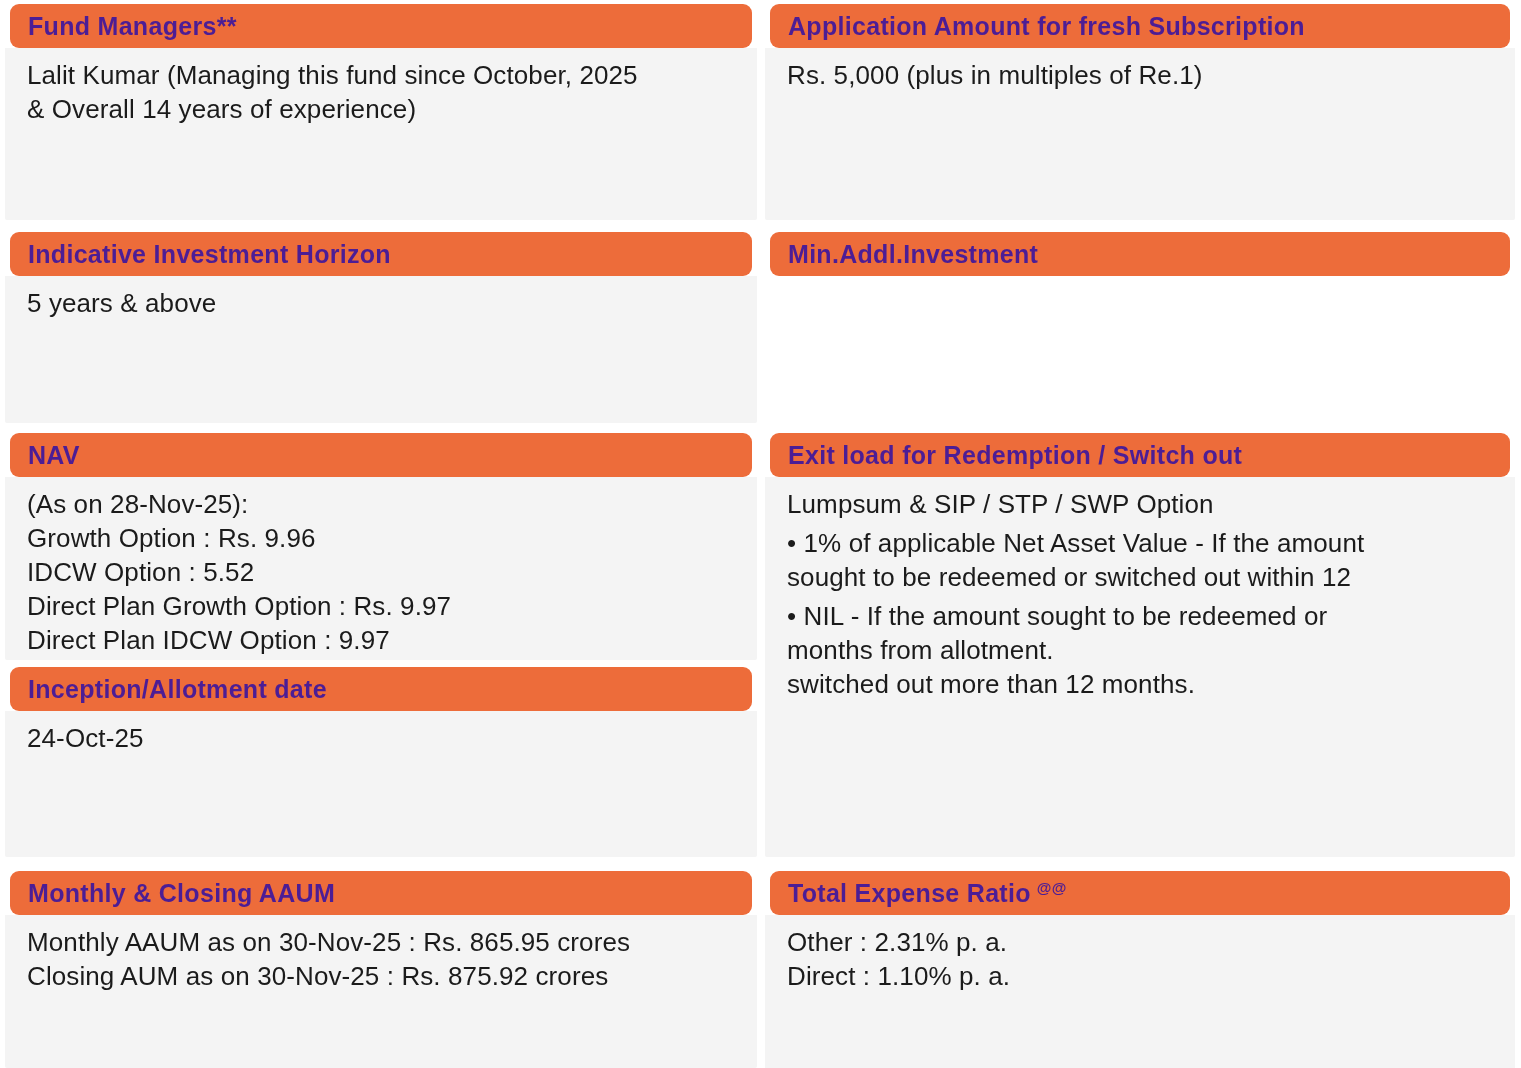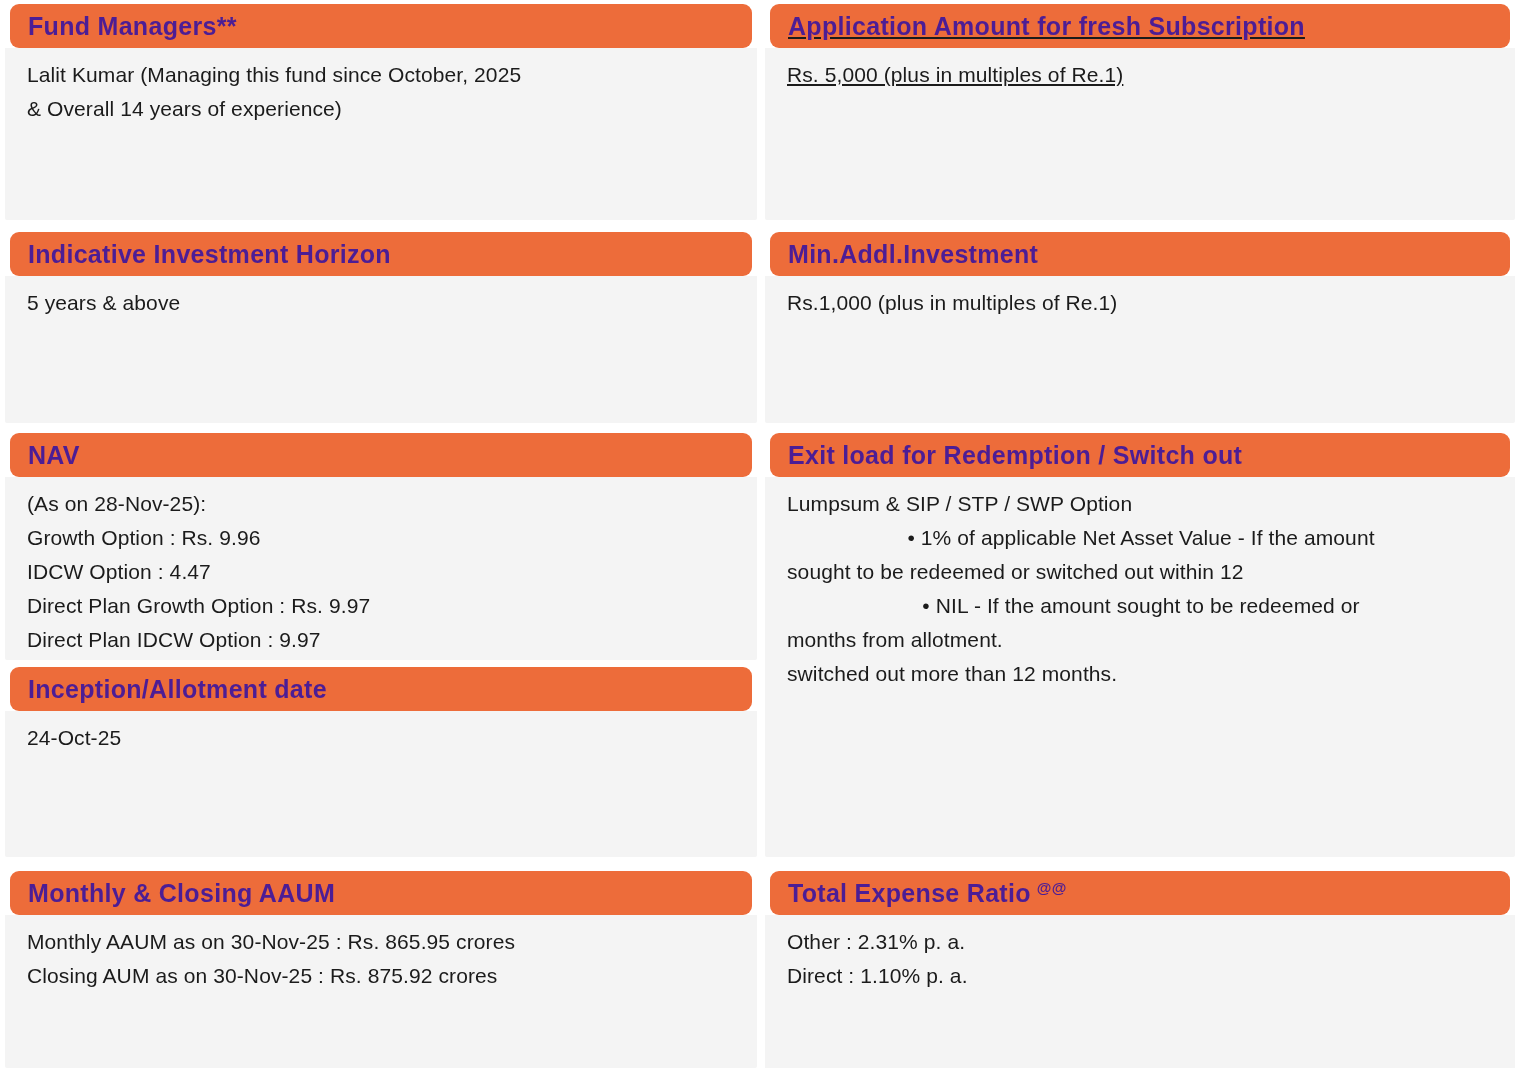--- a/index.html
+++ b/index.html
@@ -64,7 +64,7 @@
   .p-nav     {height:227px;margin-bottom:7px;}
   .p-incep   {height:190px;margin-bottom:14px;}
   .p-aaum    {height:197px;}
-  .p-app     {height:216px;margin-bottom:12px;text-decoration:underline;}
+  .p-app     {height:216px;margin-bottom:12px;}
   .p-minaddl {height:191px;margin-bottom:10px;}
   .p-exit    {height:424px;margin-bottom:14px;}
   .p-ter     {height:220px;}

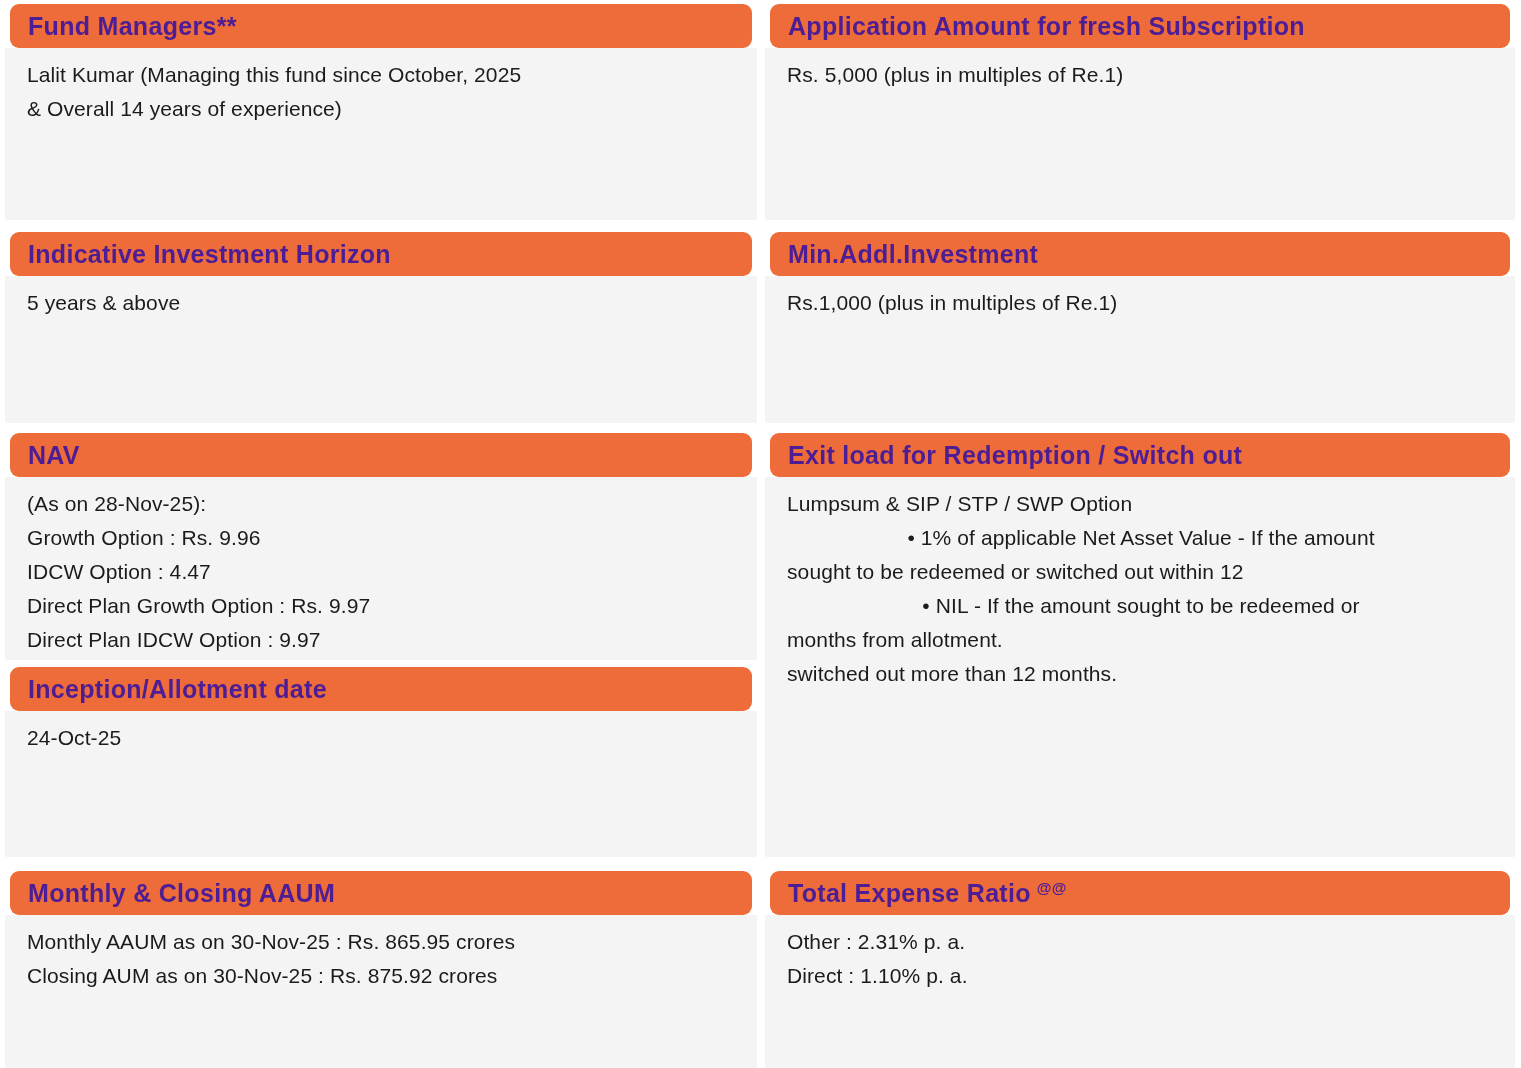--- a/index.html
+++ b/index.html
@@ -51,7 +51,7 @@
     background:var(--panel-bg);
     height:calc(100% - 44px);
     padding:10px 20px 0 22px;
-    font-size:21px;
+    font-size:26px;
     line-height:34px;
     letter-spacing:0.1px;
     border-radius:0 0 2px 2px;

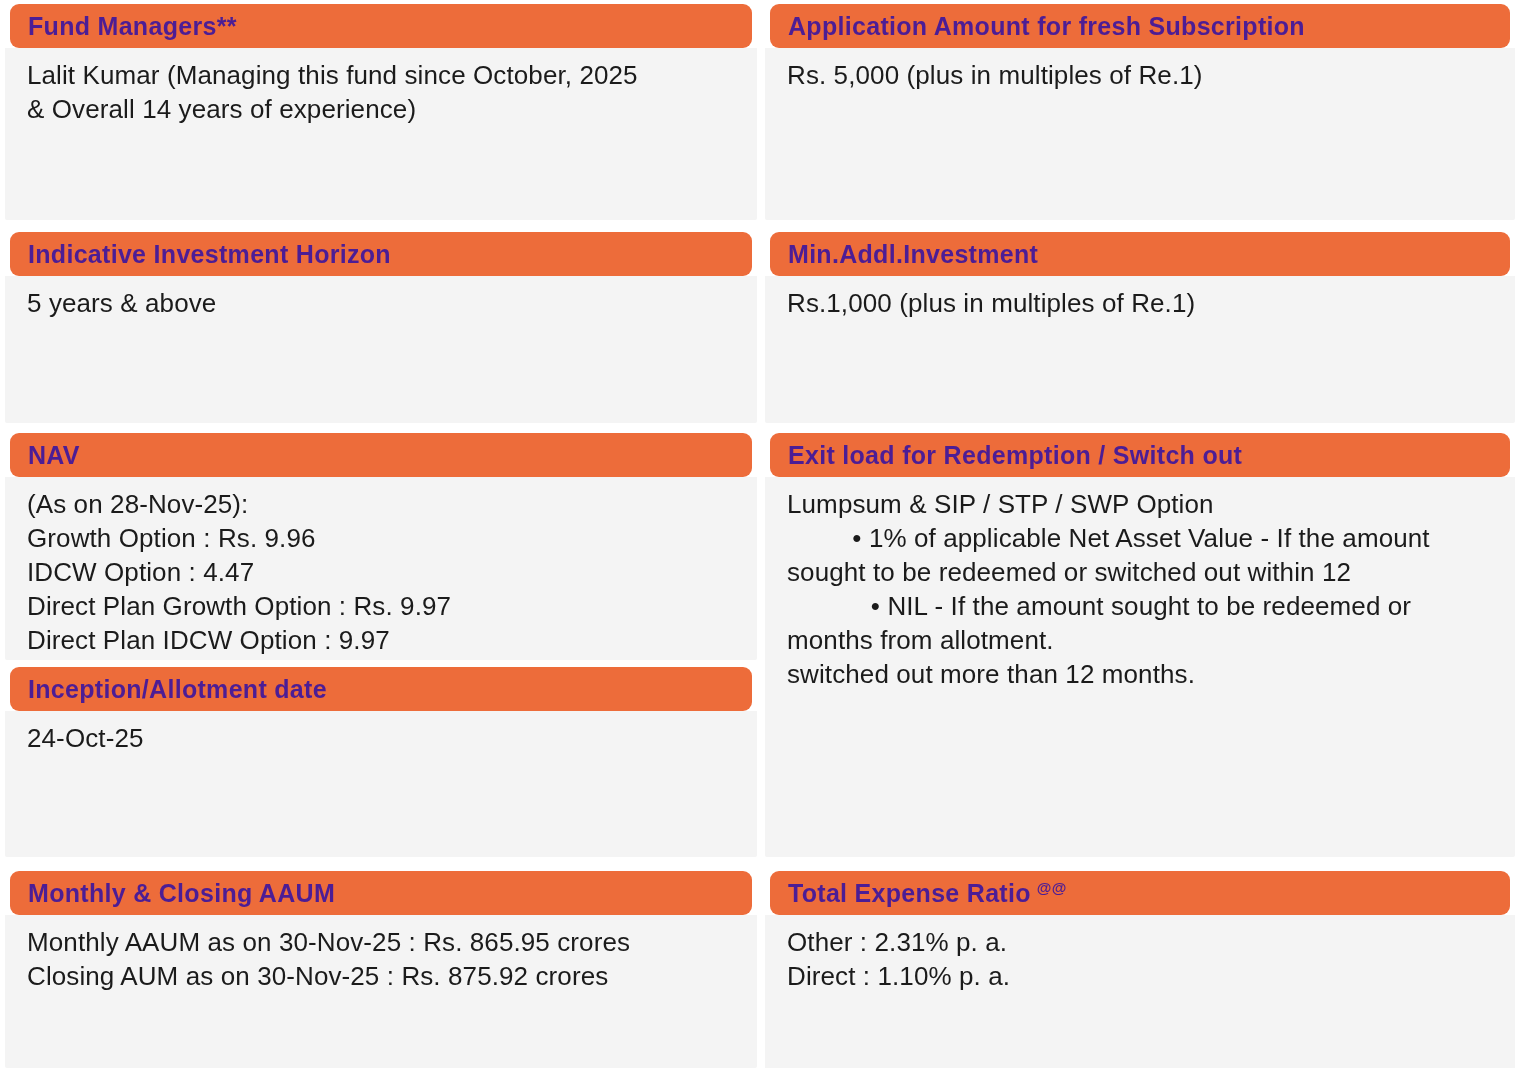--- a/index.html
+++ b/index.html
@@ -144,9 +144,6 @@
       <div class="panel-header">
         <span class="panel-title">Min.Addl.Investment</span>
       </div>
-      <div class="panel-body">
-        <div class="line">Rs.1,000 (plus in multiples of Re.1)</div>
-      </div>
     </section>
 
     <section class="panel p-exit">

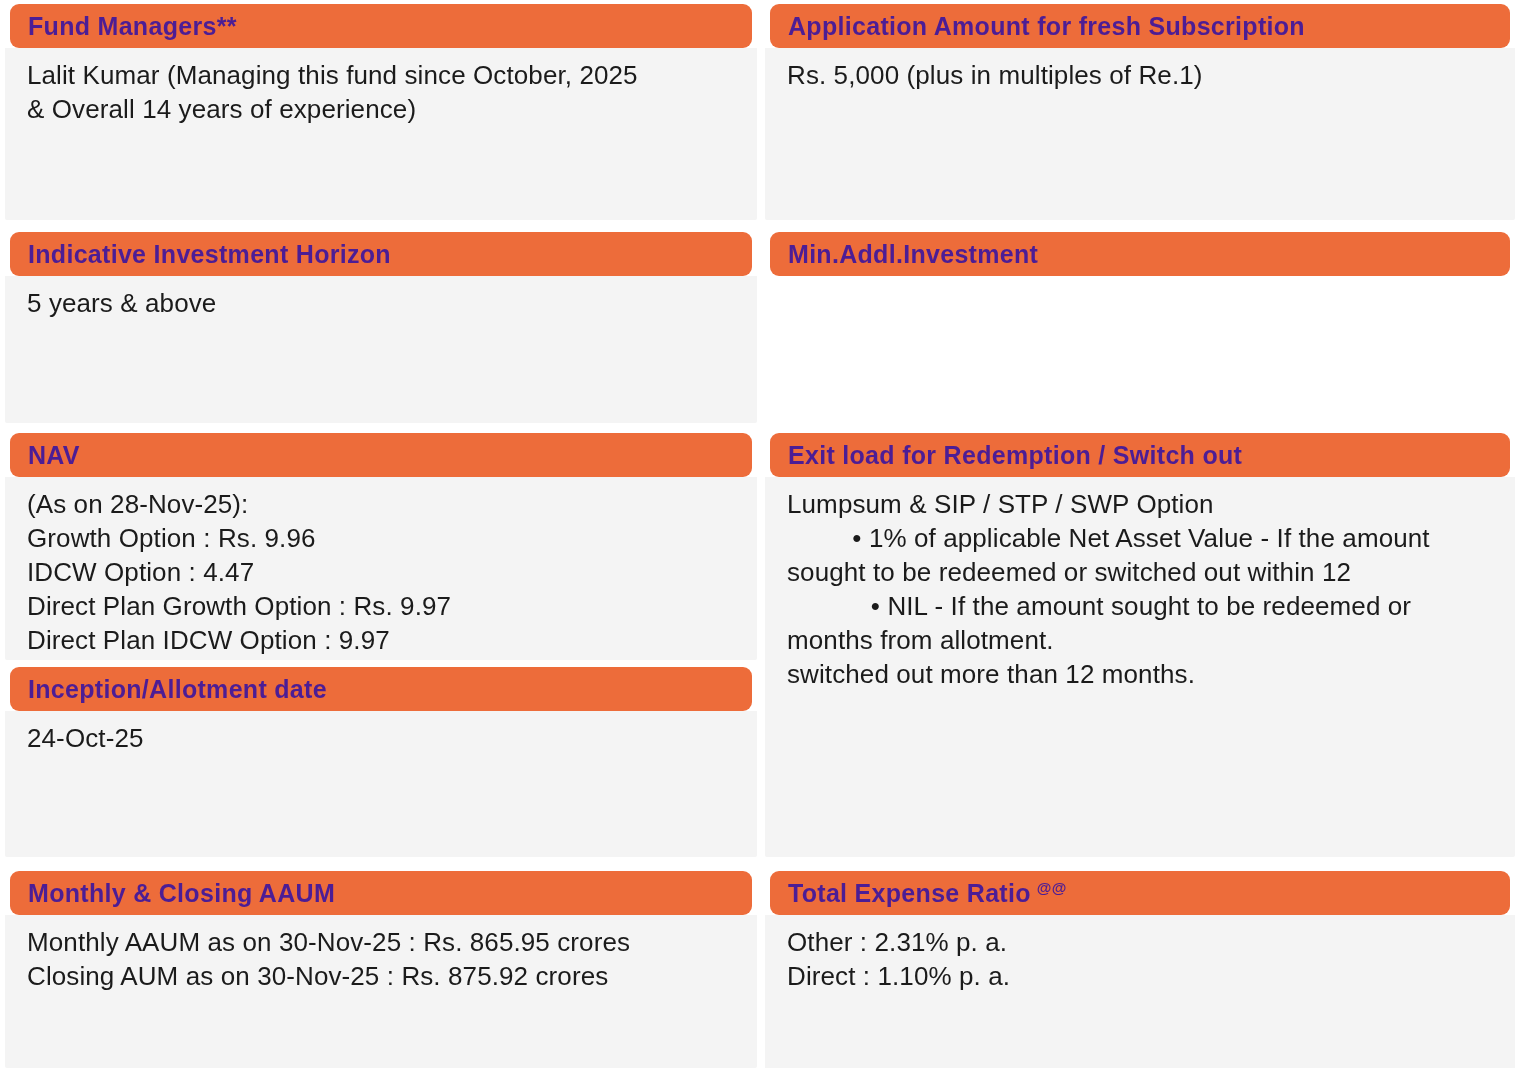--- a/index.html
+++ b/index.html
@@ -57,7 +57,7 @@
     border-radius:0 0 2px 2px;
   }
   .line{white-space:nowrap;}
-  .gap-before{text-align:center;}
+  .gap-before{margin-top:5px;}
   
   .p-fm      {height:216px;margin-bottom:12px;}
   .p-horizon {height:191px;margin-bottom:10px;}

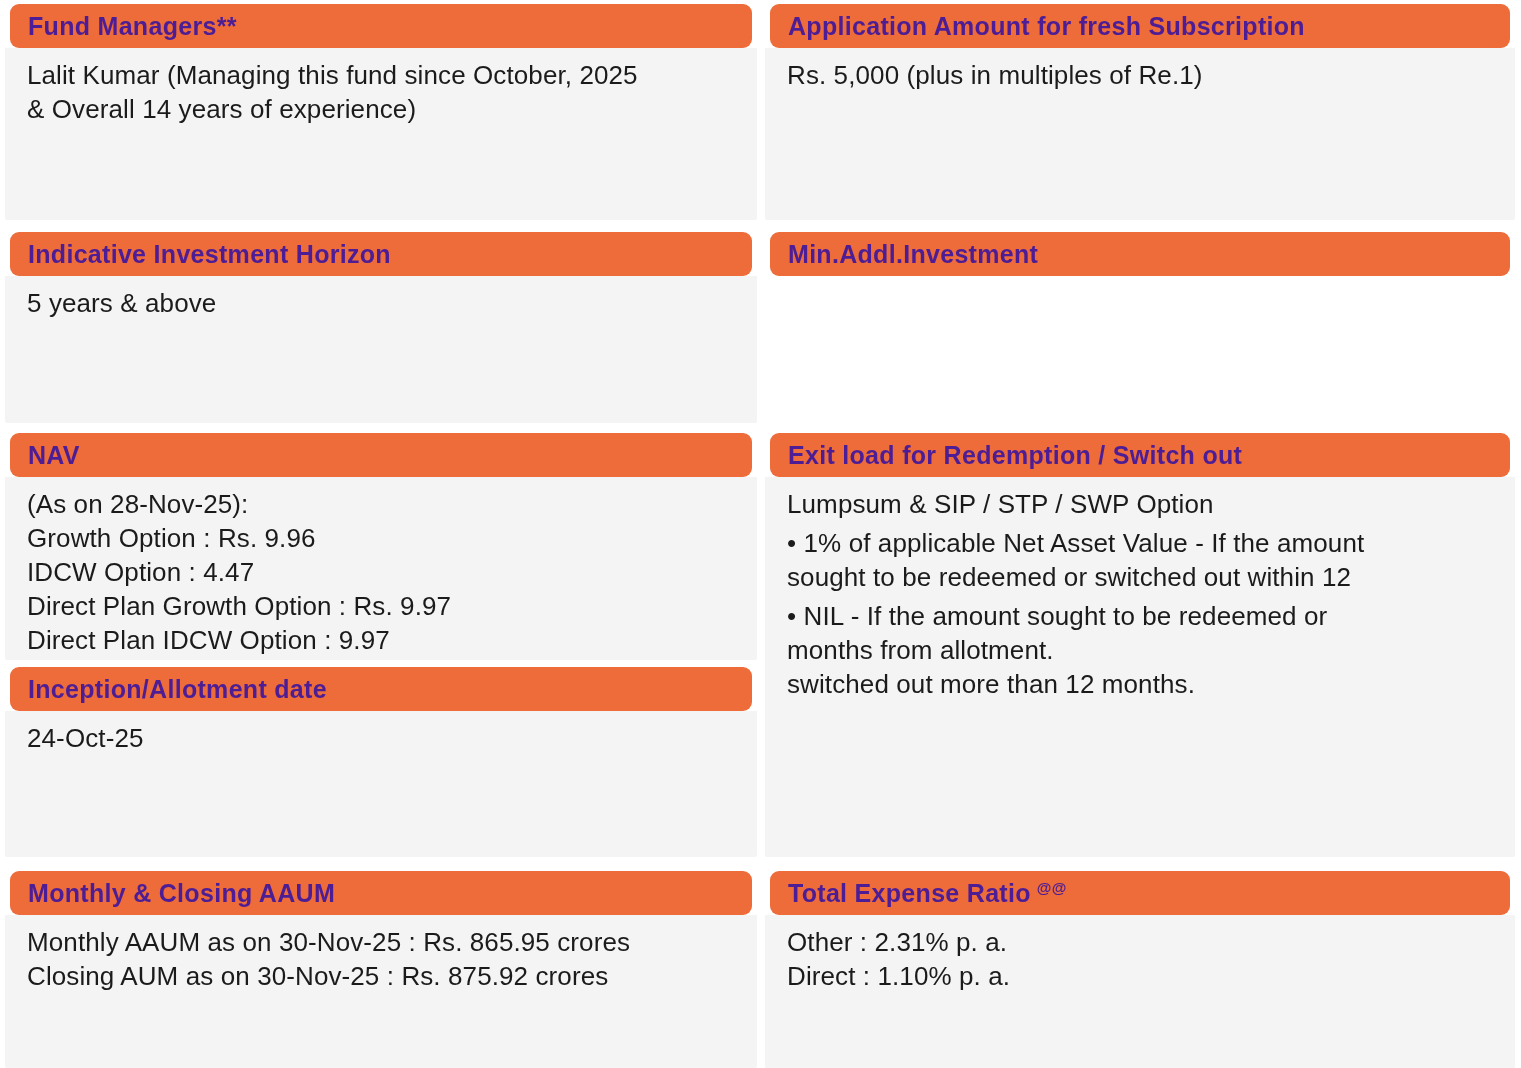--- a/index.html
+++ b/index.html
@@ -102,7 +102,7 @@
       <div class="panel-body">
         <div class="line">(As on 28-Nov-25):</div>
         <div class="line">Growth Option : Rs. 9.96</div>
-        <div class="line">IDCW Option : 4.47</div>
+        <div class="line">IDCW Option : 5.52</div>
         <div class="line">Direct Plan Growth Option : Rs. 9.97</div>
         <div class="line">Direct Plan IDCW Option : 9.97</div>
       </div>

